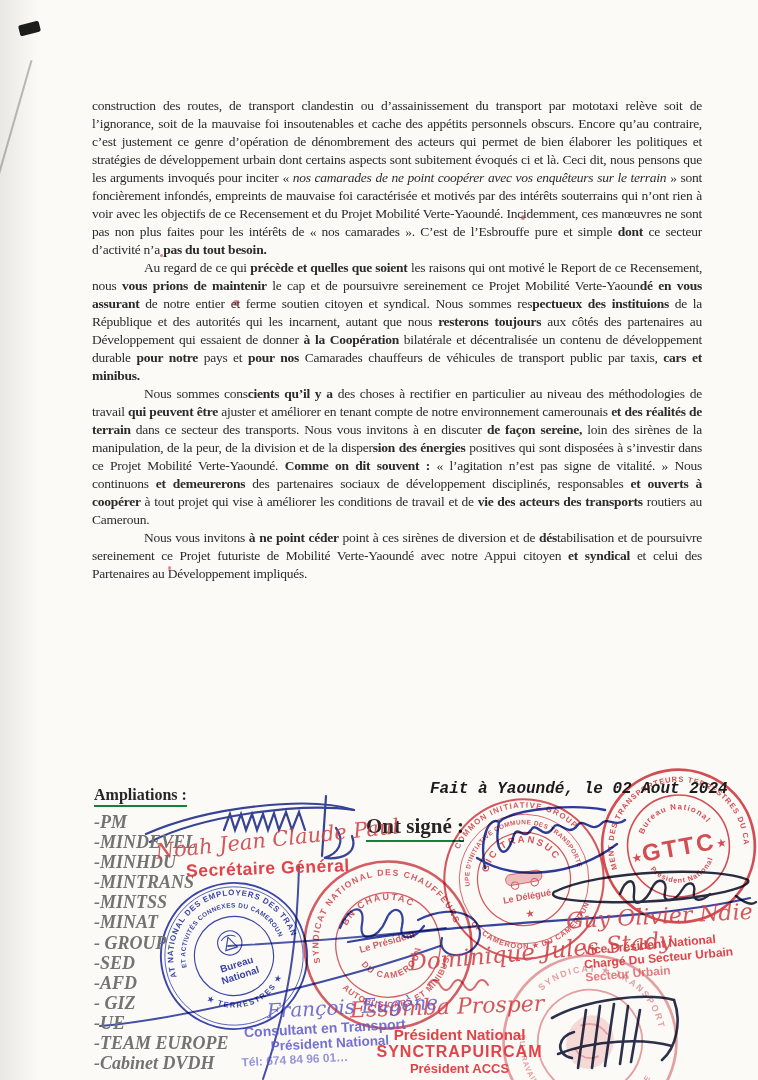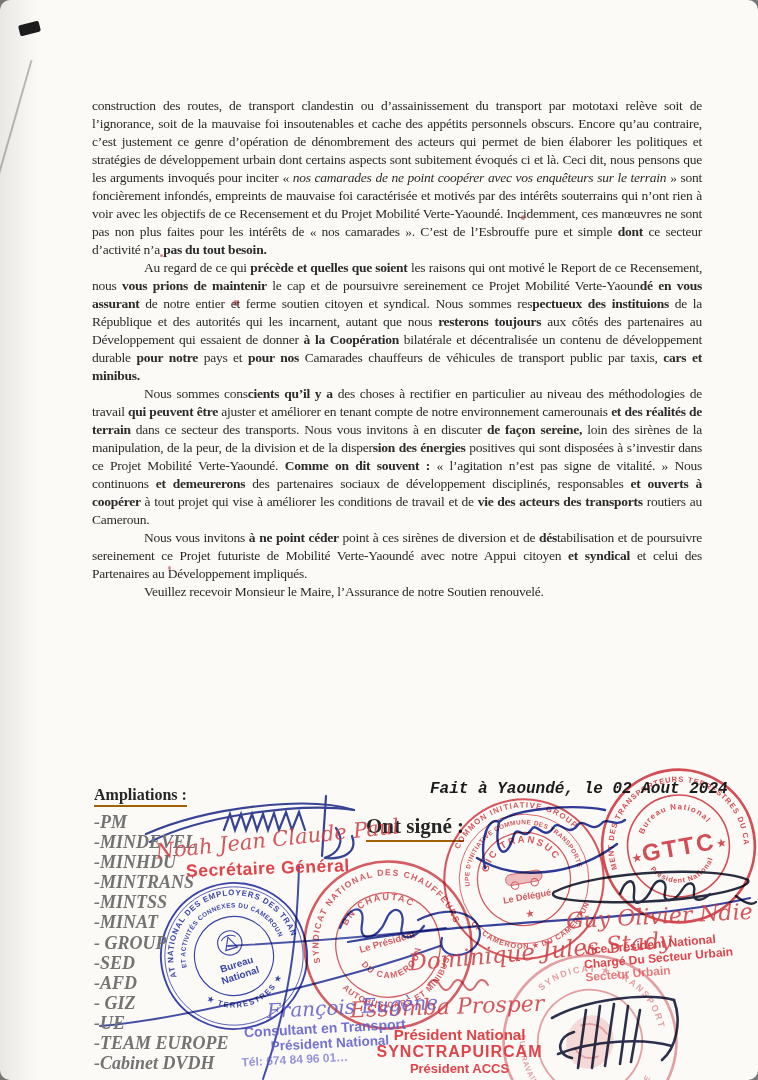--- a/index.html
+++ b/index.html
@@ -4,7 +4,7 @@
 <style>
   html,body{margin:0;padding:0;background:#777;}
   .page{position:relative;width:758px;height:1080px;margin:0 auto;background:#fbfaf6;overflow:hidden;
-        font-family:"Liberation Serif",serif;color:#262626;border-radius:10px;}
+        font-family:"Liberation Serif",serif;color:#262626;}
   .page::before{content:"";position:absolute;left:0;top:0;width:38px;height:100%;
         background:linear-gradient(to right,rgba(70,70,70,.10),rgba(70,70,70,0));pointer-events:none;}
   .abs{position:absolute;}

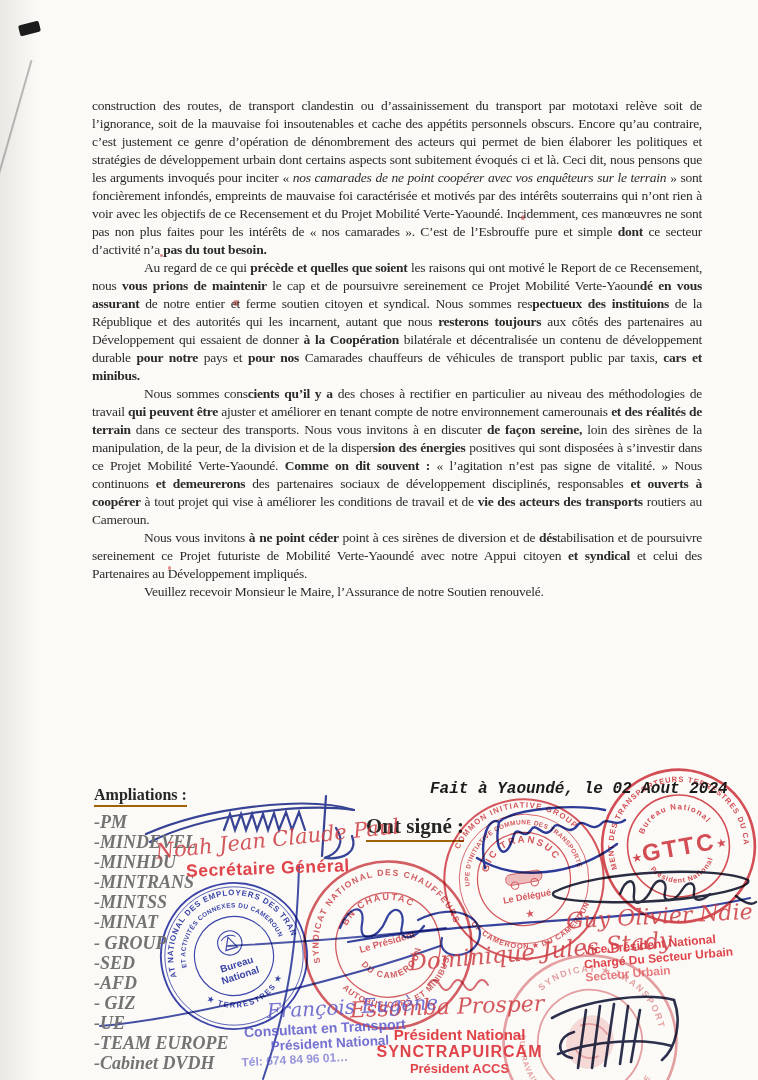--- a/index.html
+++ b/index.html
@@ -49,7 +49,6 @@
       <p class="ind"><span>Au regard de ce qui </span><span class="b">précède et quelles que soient</span><span> les raisons qui ont motivé le Report de ce Recensement, nous </span><span class="b">vous prions de maintenir</span><span> le cap et de poursuivre sereinement ce Projet Mobilité Verte-Yaoun</span><span class="b">dé en vous assurant</span><span> de notre entier et ferme soutien citoyen et syndical. Nous sommes res</span><span class="b">pectueux des instituions</span><span> de la République et des autorités qui les incarnent, autant que nous </span><span class="b">resterons toujours</span><span> aux côtés des partenaires au Développement qui essaient de donner </span><span class="b">à la Coopération</span><span> bilatérale et décentralisée un contenu de développement durable </span><span class="b">pour notre</span><span> pays et </span><span class="b">pour nos</span><span> Camarades chauffeurs de véhicules de transport public par taxis, </span><span class="b">cars et minibus.</span></p>
       <p class="ind"><span>Nous sommes cons</span><span class="b">cients qu’il y a</span><span> des choses à rectifier en particulier au niveau des méthodologies de travail </span><span class="b">qui peuvent être</span><span> ajuster et améliorer en tenant compte de notre environnement camerounais </span><span class="b">et des réalités de terrain</span><span> dans ce secteur des transports. Nous vous invitons à en discuter </span><span class="b">de façon sereine,</span><span> loin des sirènes de la manipulation, de la peur, de la division et de la disper</span><span class="b">sion des énergies</span><span> positives qui sont disposées à s’investir dans ce Projet Mobilité Verte-Yaoundé. </span><span class="b">Comme on dit souvent : </span><span>« l’agitation n’est pas signe de vitalité. » Nous continuons </span><span class="b">et demeurerons</span><span> des partenaires sociaux de développement disciplinés, responsables </span><span class="b">et ouverts à coopérer</span><span> à tout projet qui vise à améliorer les conditions de travail et de </span><span class="b">vie des acteurs des transports</span><span> routiers au Cameroun.</span></p>
       <p class="ind"><span>Nous vous invitons </span><span class="b">à ne point céder</span><span> point à ces sirènes de diversion et de </span><span class="b">dés</span><span>tabilisation et de poursuivre sereinement ce Projet futuriste de Mobilité Verte-Yaoundé avec notre Appui citoyen </span><span class="b">et syndical</span><span> et celui des Partenaires au Développement impliqués.</span></p>
-      <p class="ind"><span>Veuillez recevoir Monsieur le Maire, l’Assurance de notre Soutien renouvelé.</span></p>
     </div>
 
   <div class="abs label-underline" style="left:94px;top:786px;">Ampliations :</div>

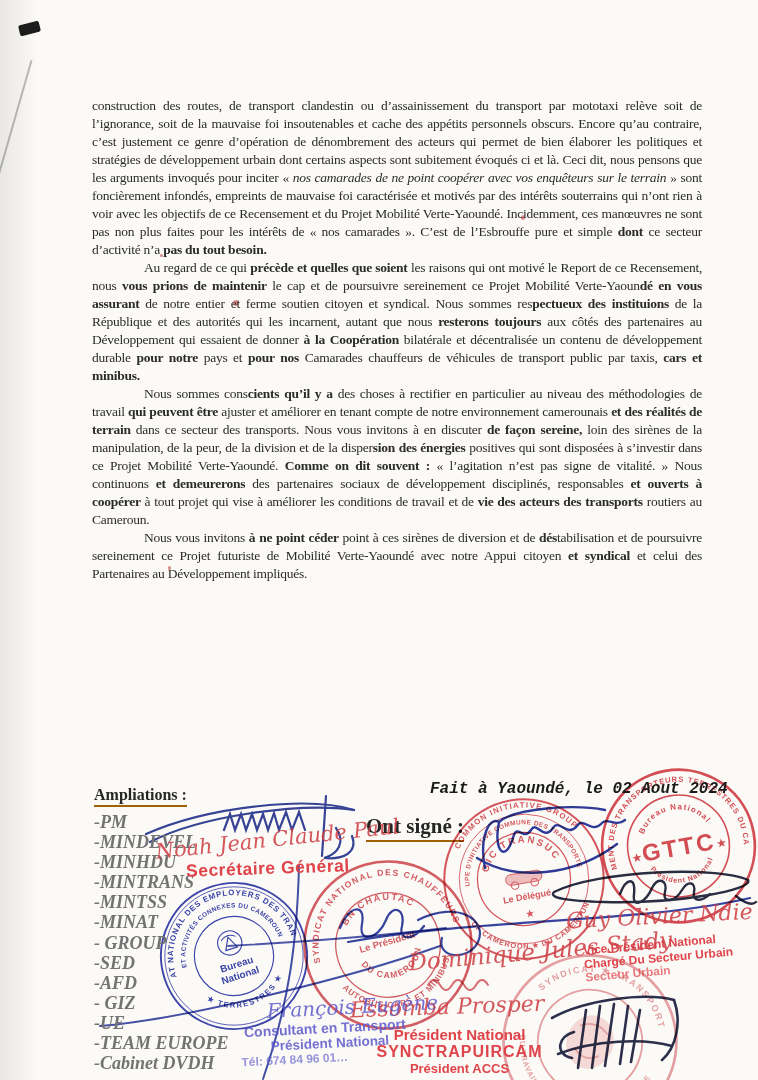--- a/index.html
+++ b/index.html
@@ -17,7 +17,7 @@
   .b{font-weight:bold;}
   .i{font-style:italic;}
   
-  .label-underline{font-size:16px;font-weight:bold;border-bottom:2px solid #a16207;padding-bottom:1px;}
+  .label-underline{font-size:16px;font-weight:bold;border-bottom:2px solid #15803d;padding-bottom:1px;}
   .date-line{font-size:16px;font-weight:bold;font-style:italic;color:#1b1b1b;z-index:3;font-family:Liberation Mono, monospace;}
   .amp-list{font-size:18px;font-weight:bold;font-style:italic;color:#737373;z-index:3;}
   .amp-list .list-item{height:20.1px;}

